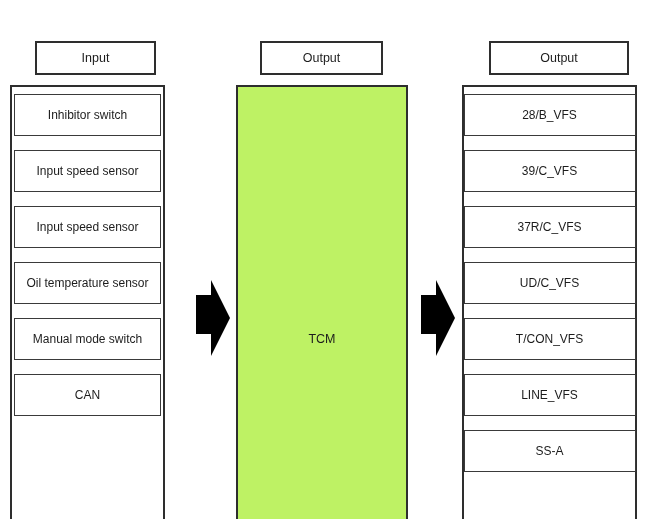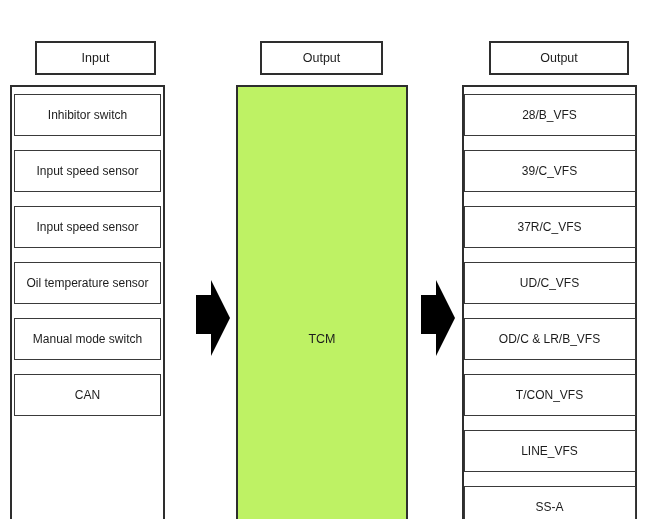--- a/index.html
+++ b/index.html
@@ -126,7 +126,6 @@
     <div class="item-box">39/C_VFS</div>
     <div class="item-box">37R/C_VFS</div>
     <div class="item-box">UD/C_VFS</div>
-    <div class="item-box">OD/C &amp; LR/B_VFS</div>
     <div class="item-box">T/CON_VFS</div>
     <div class="item-box">LINE_VFS</div>
     <div class="item-box">SS-A</div>

